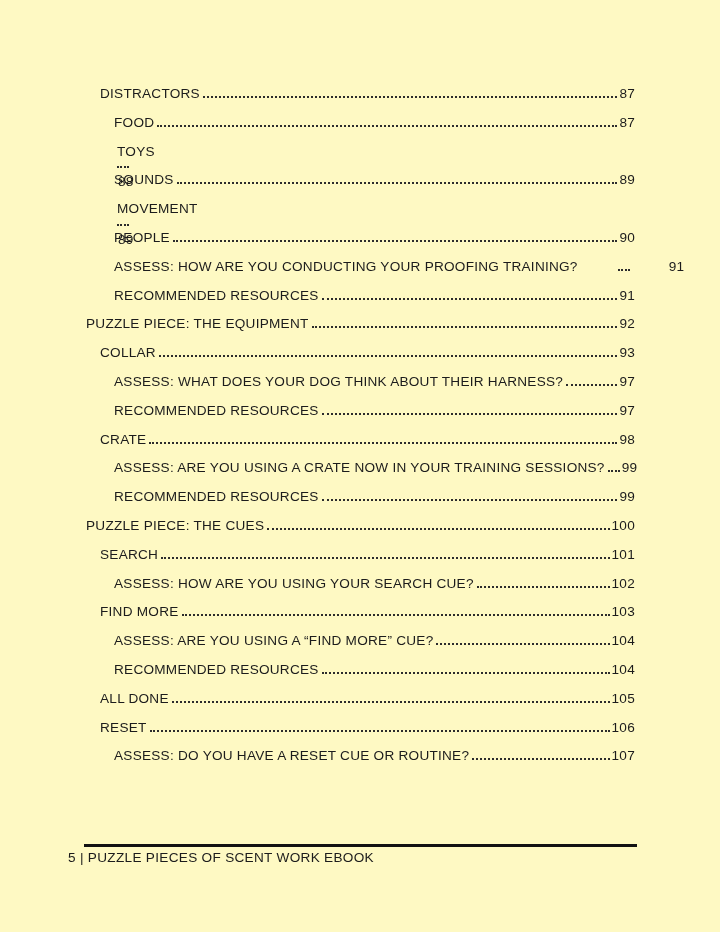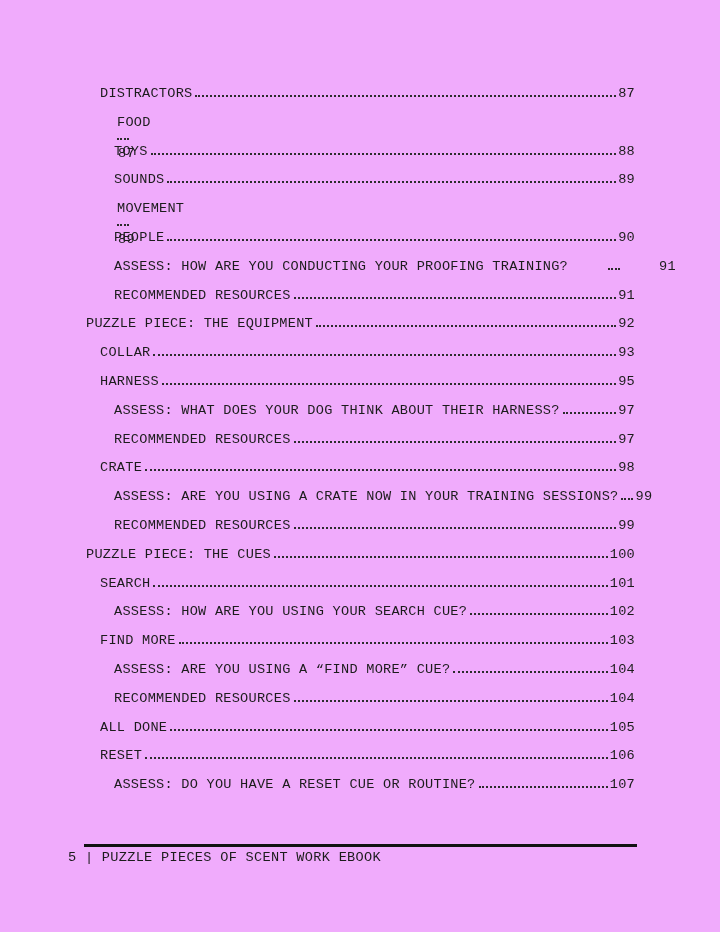--- a/index.html
+++ b/index.html
@@ -18,8 +18,7 @@
   .page {
     position: absolute;
     inset: 0;
-    background: #f0abfc;
-    font-family: Liberation Mono, monospace;
+    background: #fef9c3;
   }
   .toc {
     position: absolute;

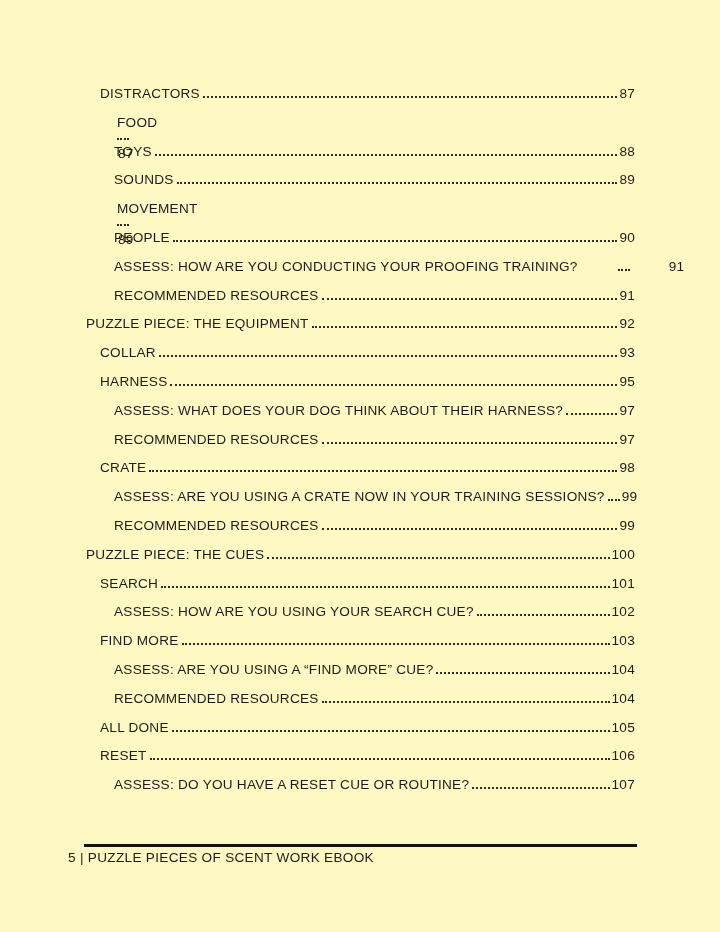--- a/index.html
+++ b/index.html
@@ -82,7 +82,7 @@
       <span class="leader"></span>
       <span class="pagenum">87</span>
     </div>
-      <div class="toc-row" style="padding-left: 28px; flex-direction: column;">
+      <div class="toc-row" style="padding-left: 28px;">
       <span class="label">FOOD</span>
       <span class="leader"></span>
       <span class="pagenum">87</span>

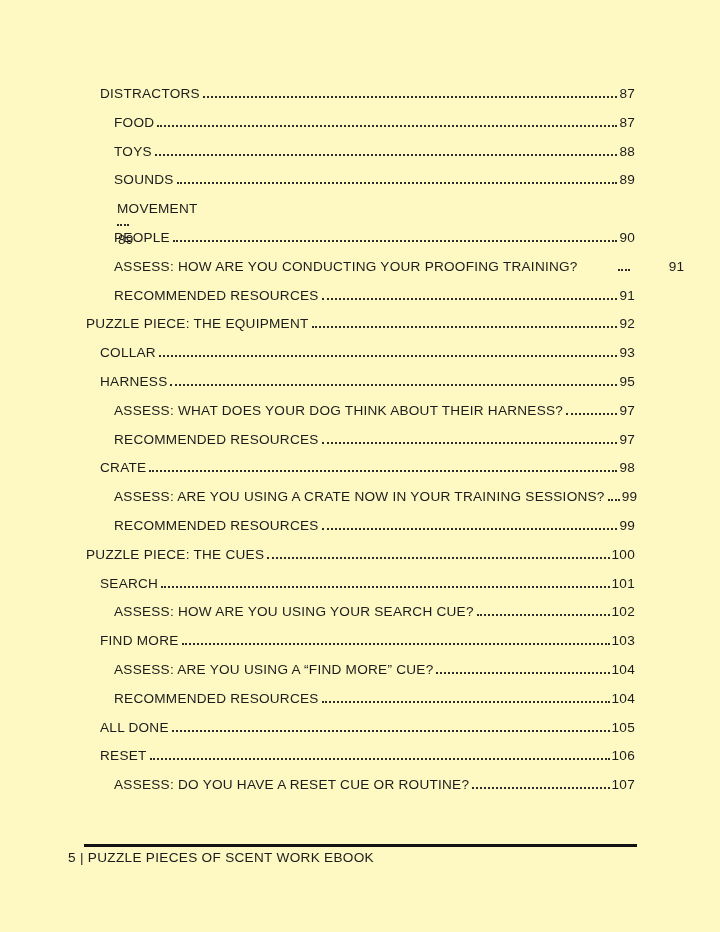--- a/index.html
+++ b/index.html
@@ -87,7 +87,7 @@
       <span class="leader"></span>
       <span class="pagenum">87</span>
     </div>
-      <div class="toc-row" style="padding-left: 28px;">
+      <div class="toc-row" style="padding-left: 28px; flex-direction: column;">
       <span class="label">TOYS</span>
       <span class="leader"></span>
       <span class="pagenum">88</span>

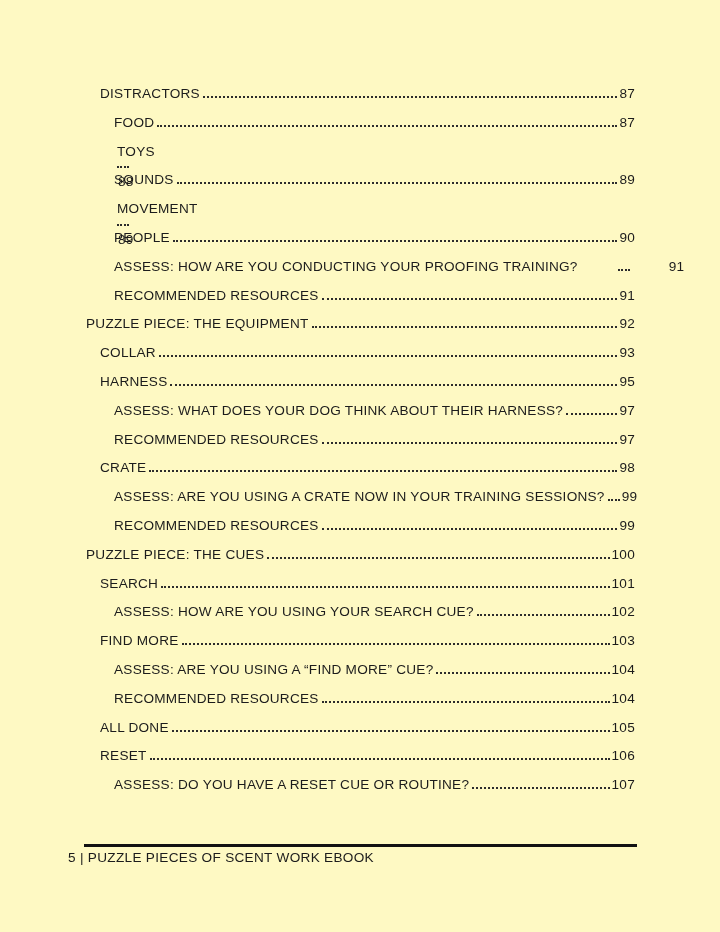--- a/index.html
+++ b/index.html
@@ -127,11 +127,6 @@
       <span class="leader"></span>
       <span class="pagenum">93</span>
     </div>
-      <div class="toc-row" style="padding-left: 14px;">
-      <span class="label">HARNESS</span>
-      <span class="leader"></span>
-      <span class="pagenum">95</span>
-    </div>
       <div class="toc-row" style="padding-left: 28px;">
       <span class="label">ASSESS: WHAT DOES YOUR DOG THINK ABOUT THEIR HARNESS?</span>
       <span class="leader"></span>

